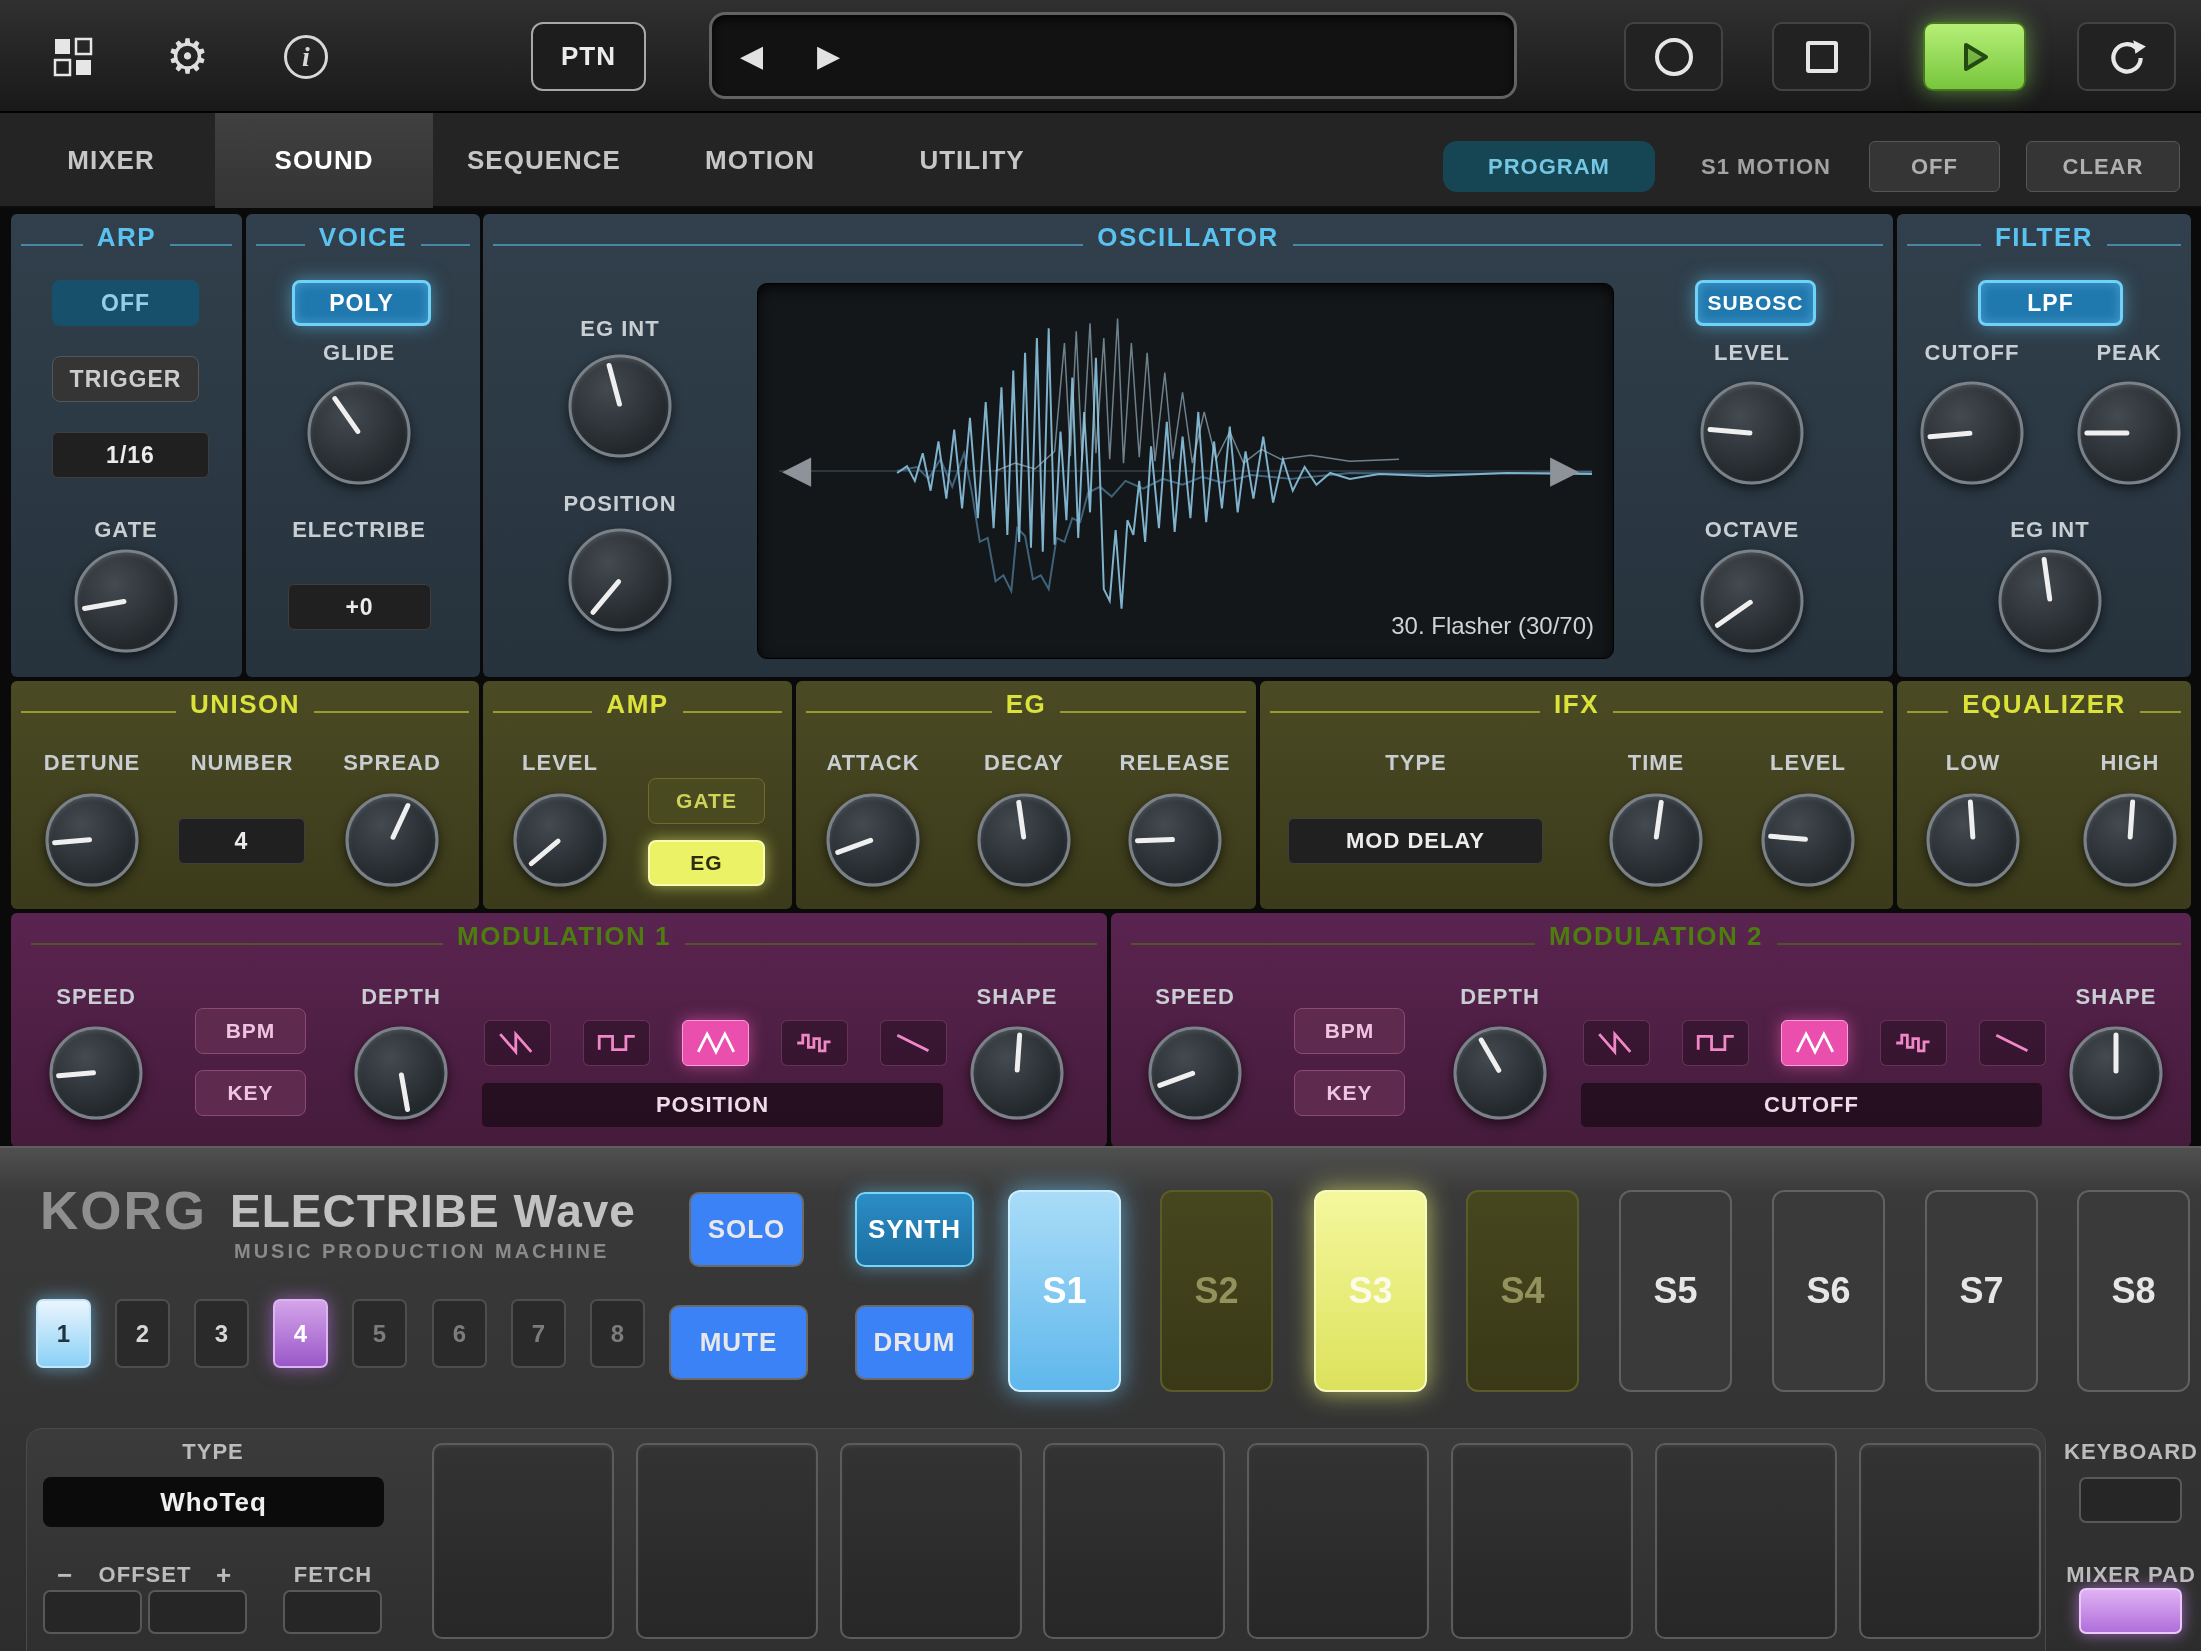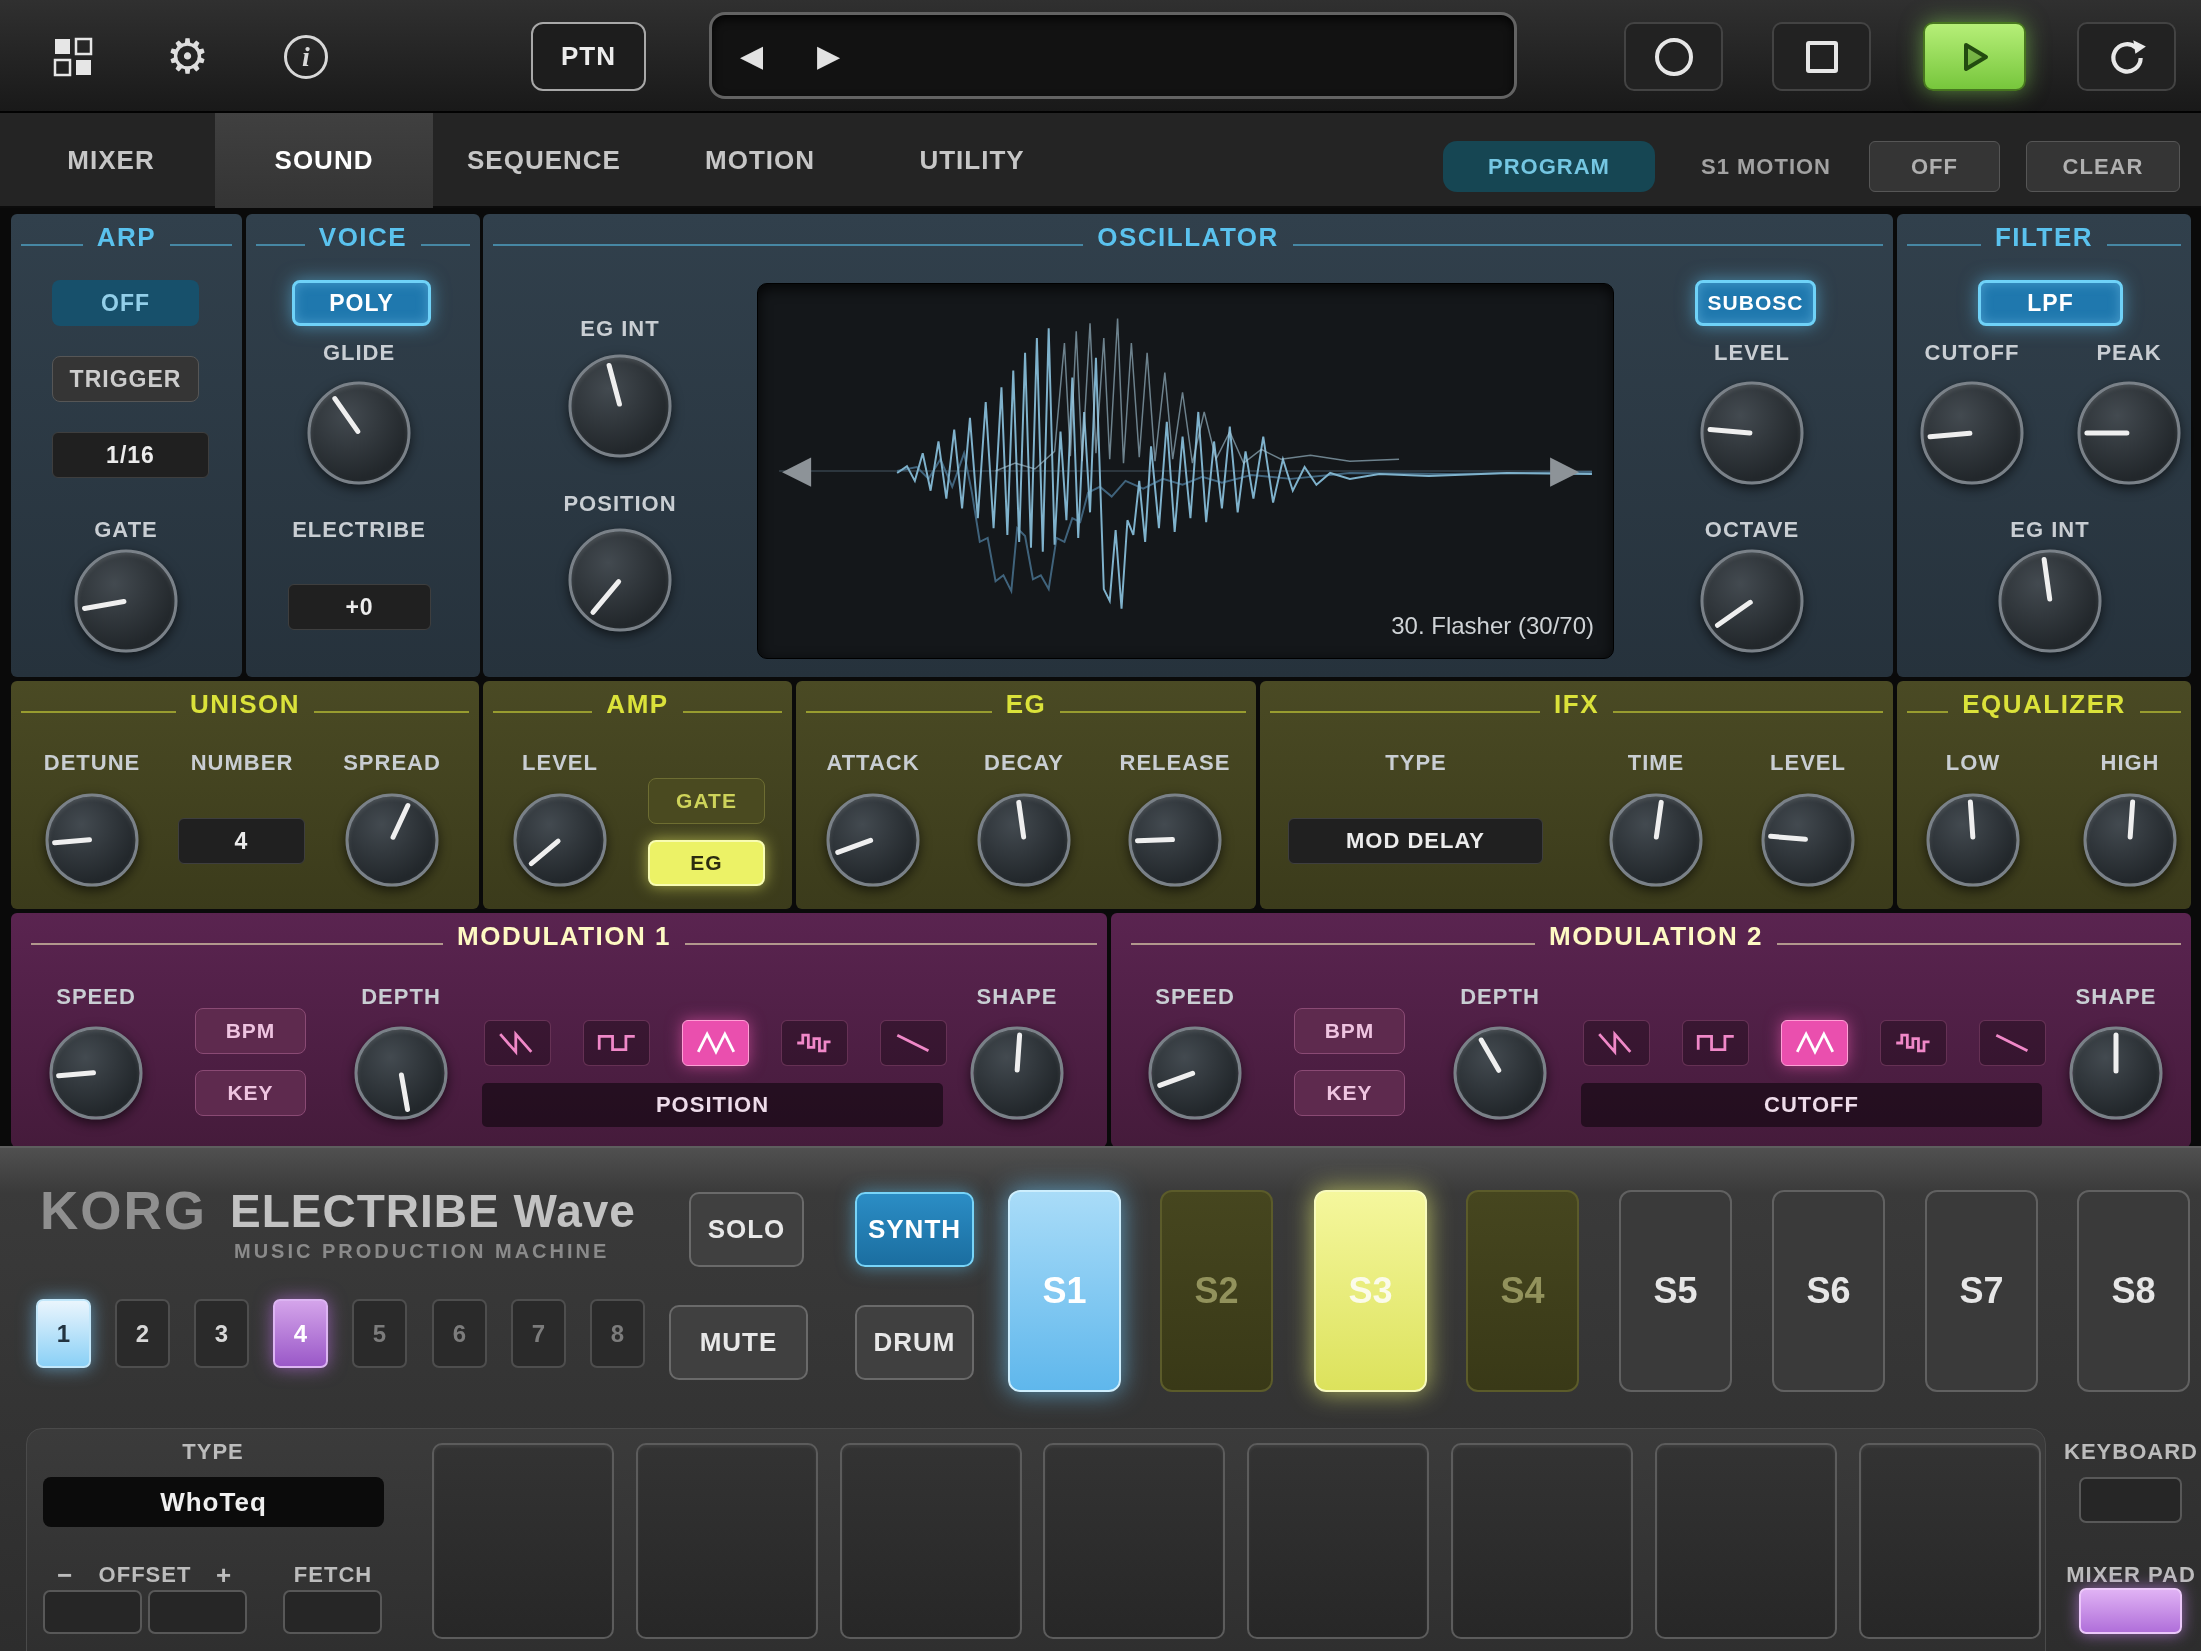--- a/index.html
+++ b/index.html
@@ -53,7 +53,7 @@
   .sec-title { position:absolute; display:flex; align-items:center; gap:14px;
     font-size:26px; font-weight:bold; letter-spacing:1.5px; padding:0 10px; height:34px; }
   .sec-title::before, .sec-title::after { content:""; flex:1; border-top:2px solid; opacity:.55; margin-top:16px; }
-  .t-blue { color:#5ac2ee; } .t-yellow { color:#dbe23a; } .t-pink { color:#fef9c3;padding-left:20px; }
+  .t-blue { color:#5ac2ee; } .t-yellow { color:#dbe23a; } .t-pink { color:#4d7c0f;padding-left:20px; }
 
   .lbl { position:absolute; transform:translateX(-50%); color:#c9ced3;
     font-size:22px; font-weight:bold; letter-spacing:1px; white-space:nowrap; }

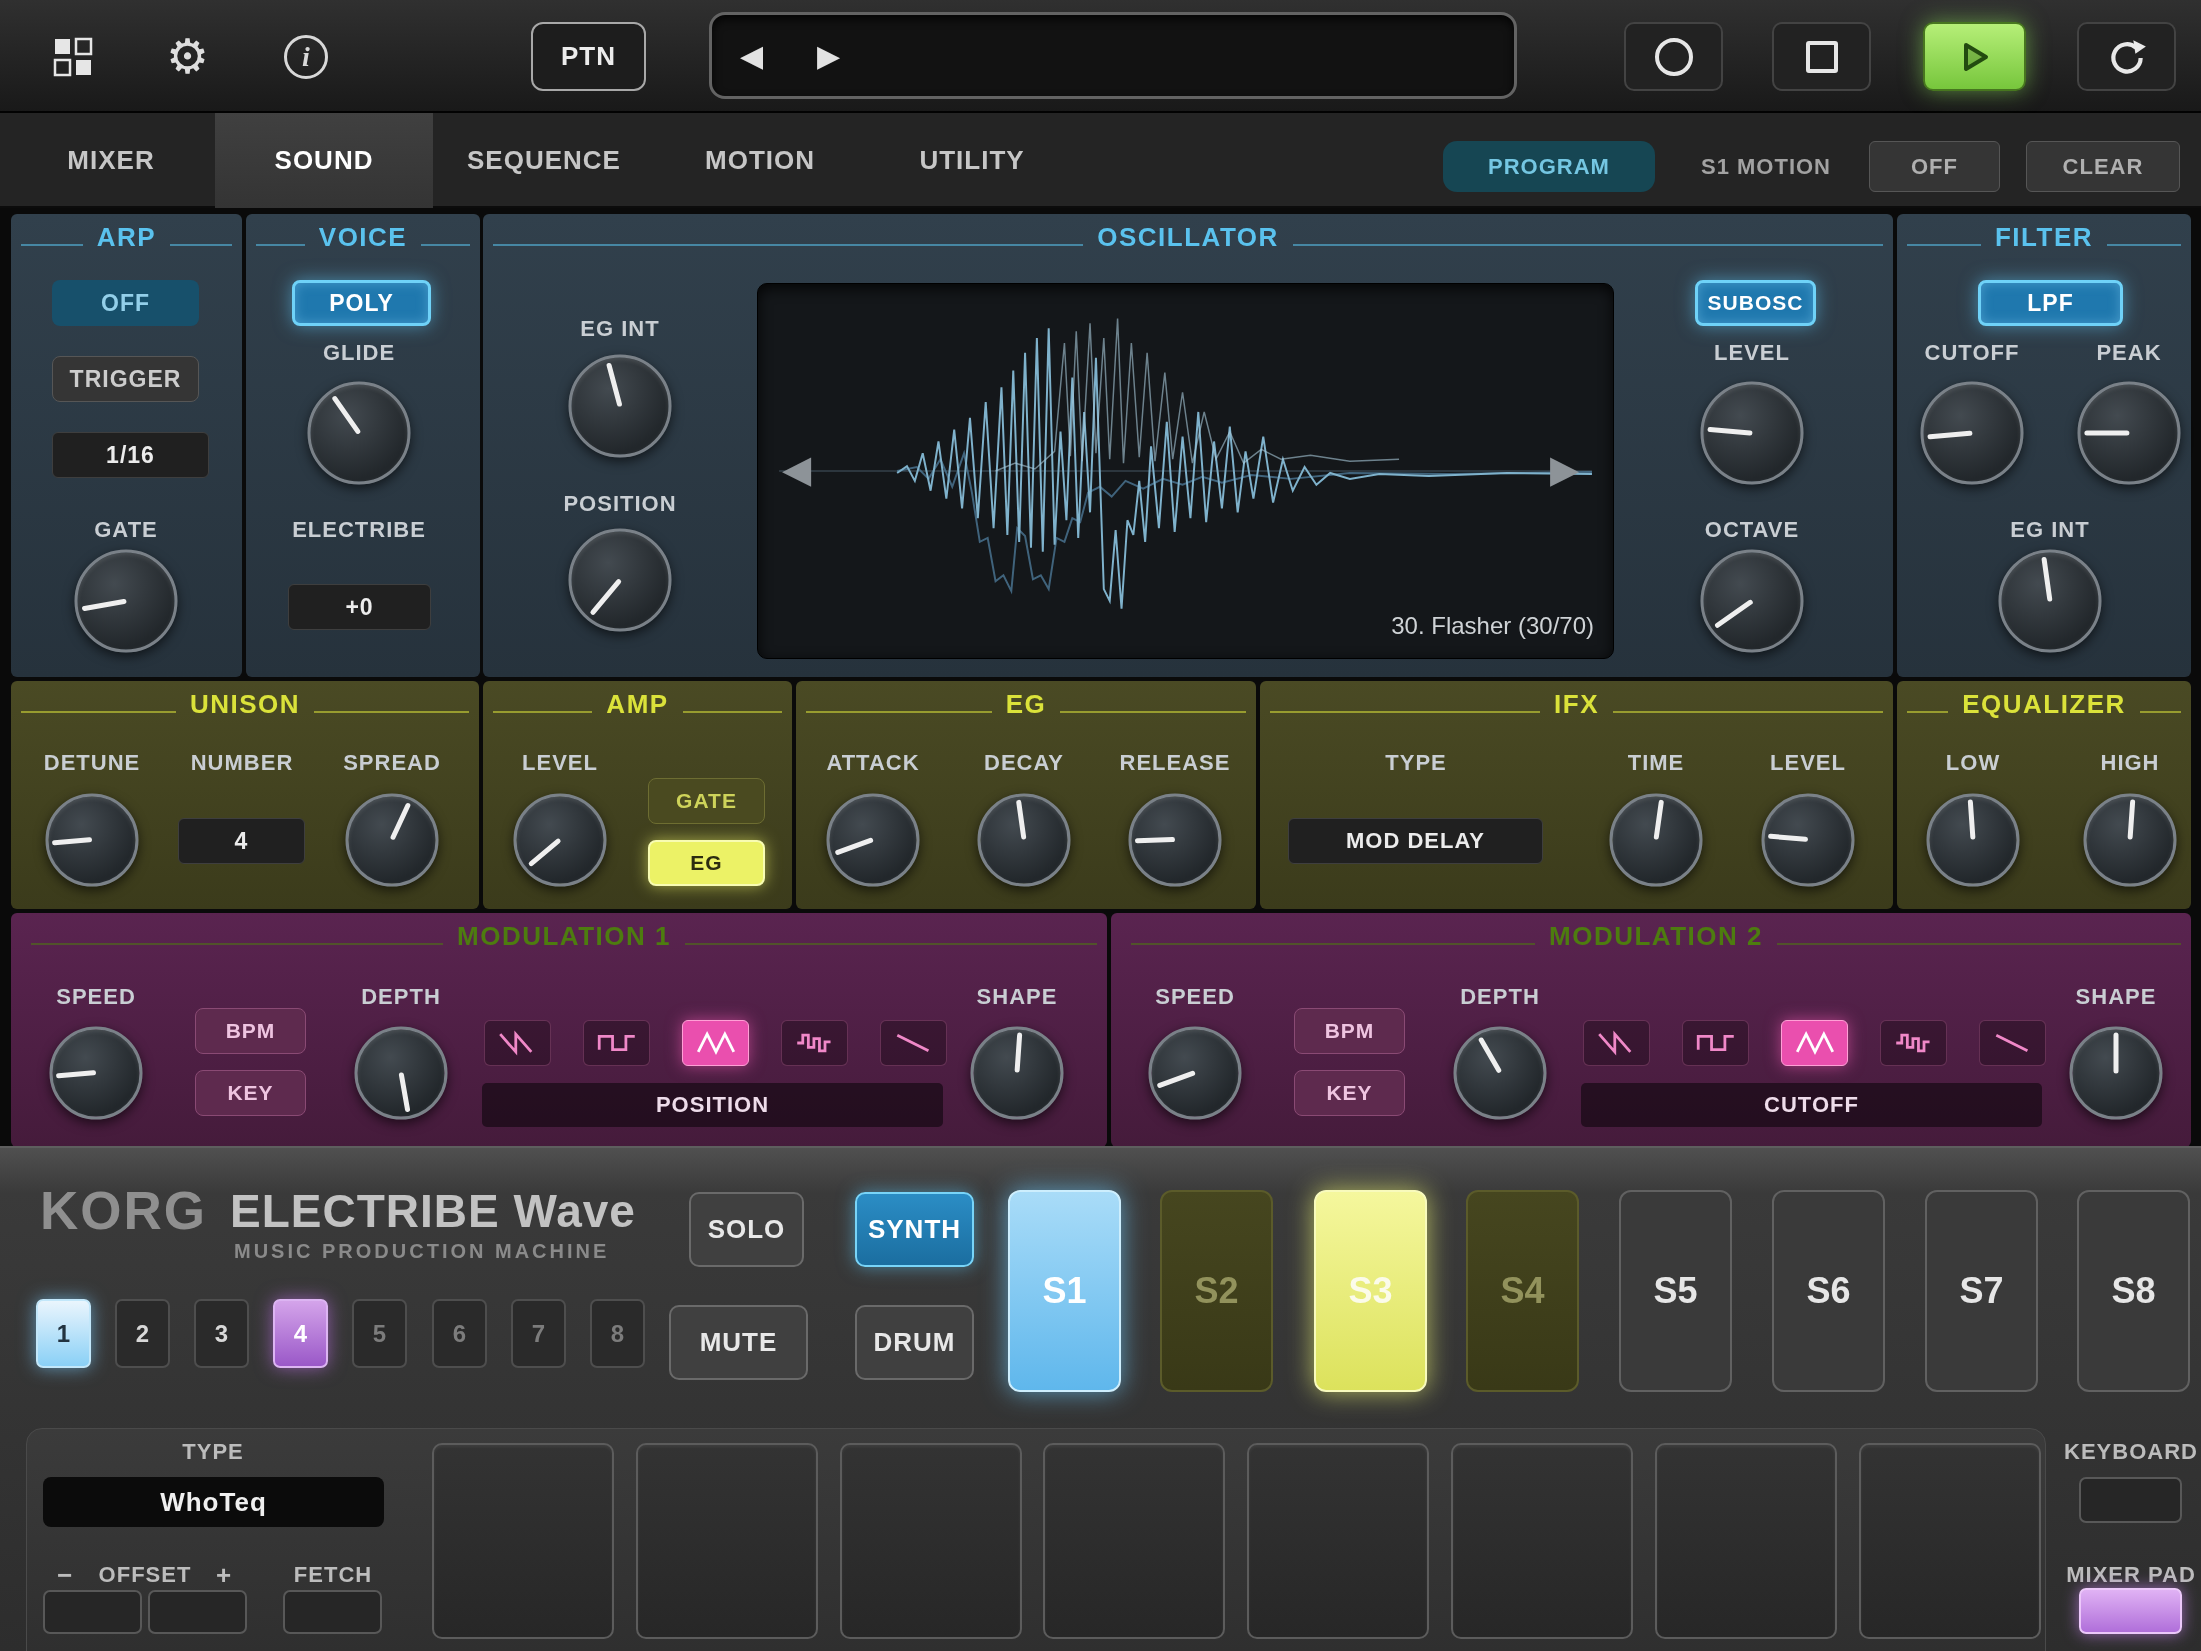--- a/index.html
+++ b/index.html
@@ -111,7 +111,7 @@
   .step.lit-purple { background: linear-gradient(180deg,#d4a4ea,#9a58c8); border-color:#dcb4f2; color:#fff;
     box-shadow: 0 0 18px rgba(186,110,224,.65); }
 
-  .bigbtn { position:absolute; background:#404040; border:2px solid #6a6a6a; border-radius:10px;
+  .bigbtn { position:absolute; background:#3b82f6; border:2px solid #6a6a6a; border-radius:10px;
     display:flex; align-items:center; justify-content:center;
     color:#e8e8e8; font-size:26px; font-weight:bold; letter-spacing:1px; }
   .bigbtn.lit-blue { background: linear-gradient(#2b8dc5,#1b6ea0); border-color:#78d4f8; color:#fff;

